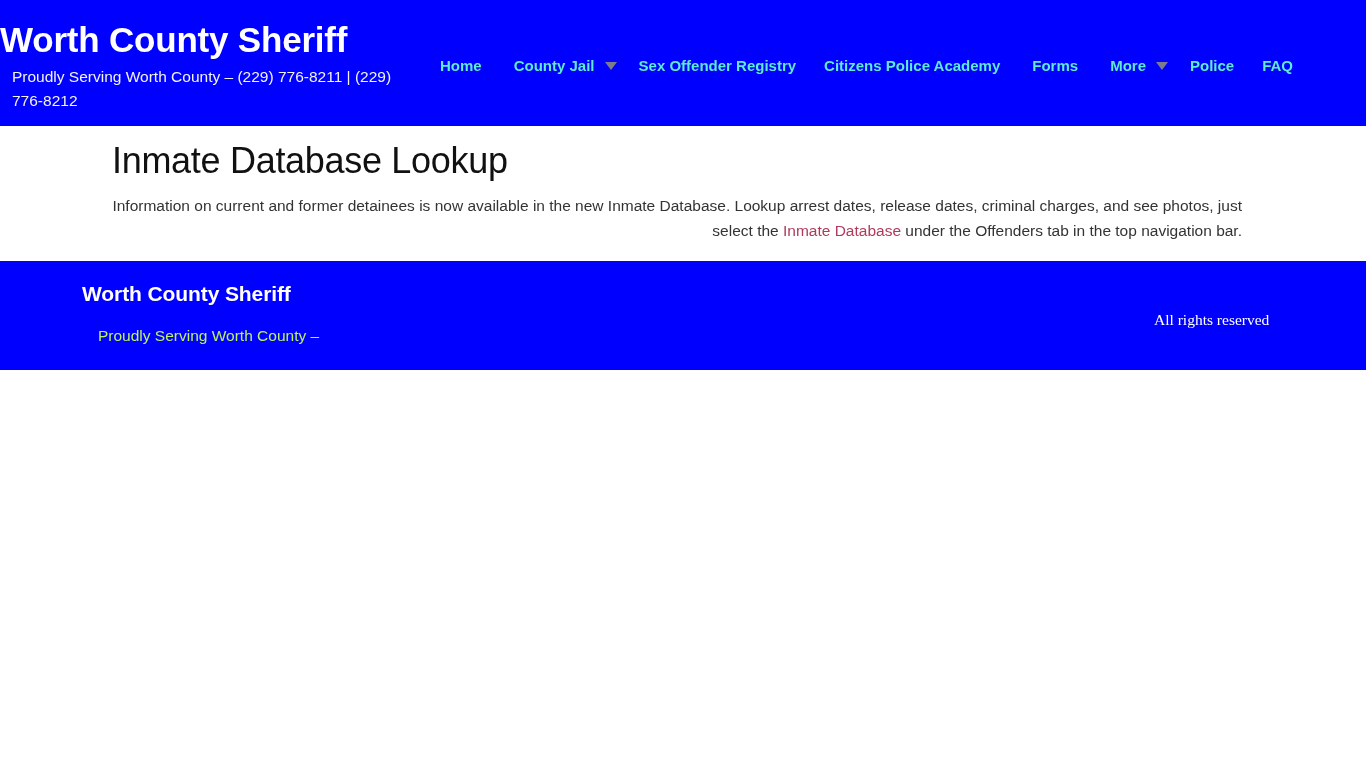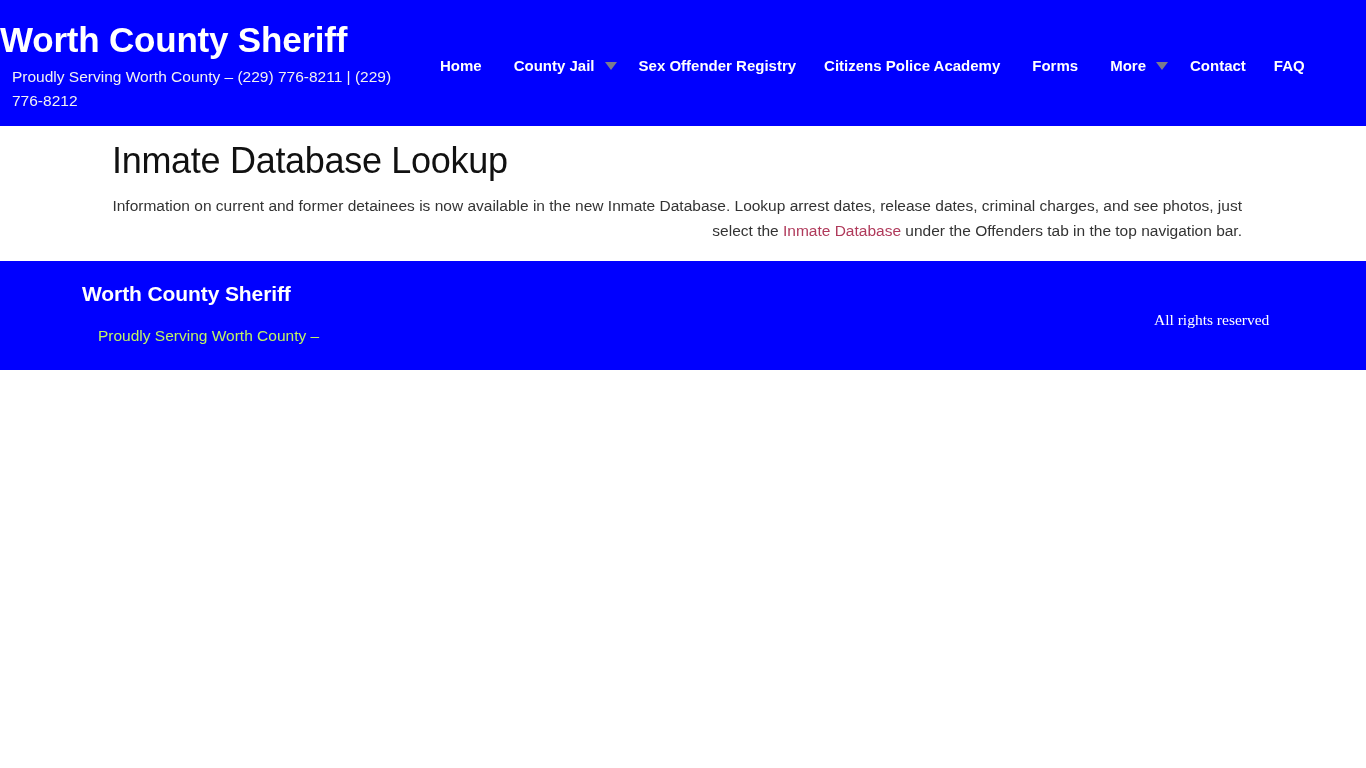--- a/index.html
+++ b/index.html
@@ -55,7 +55,7 @@
     height: 26px;
   }
   .nav-item {
-    color: #ffffff;
+    color: #5eead4;
     font-size: 15px;
     font-weight: bold;
     white-space: nowrap;

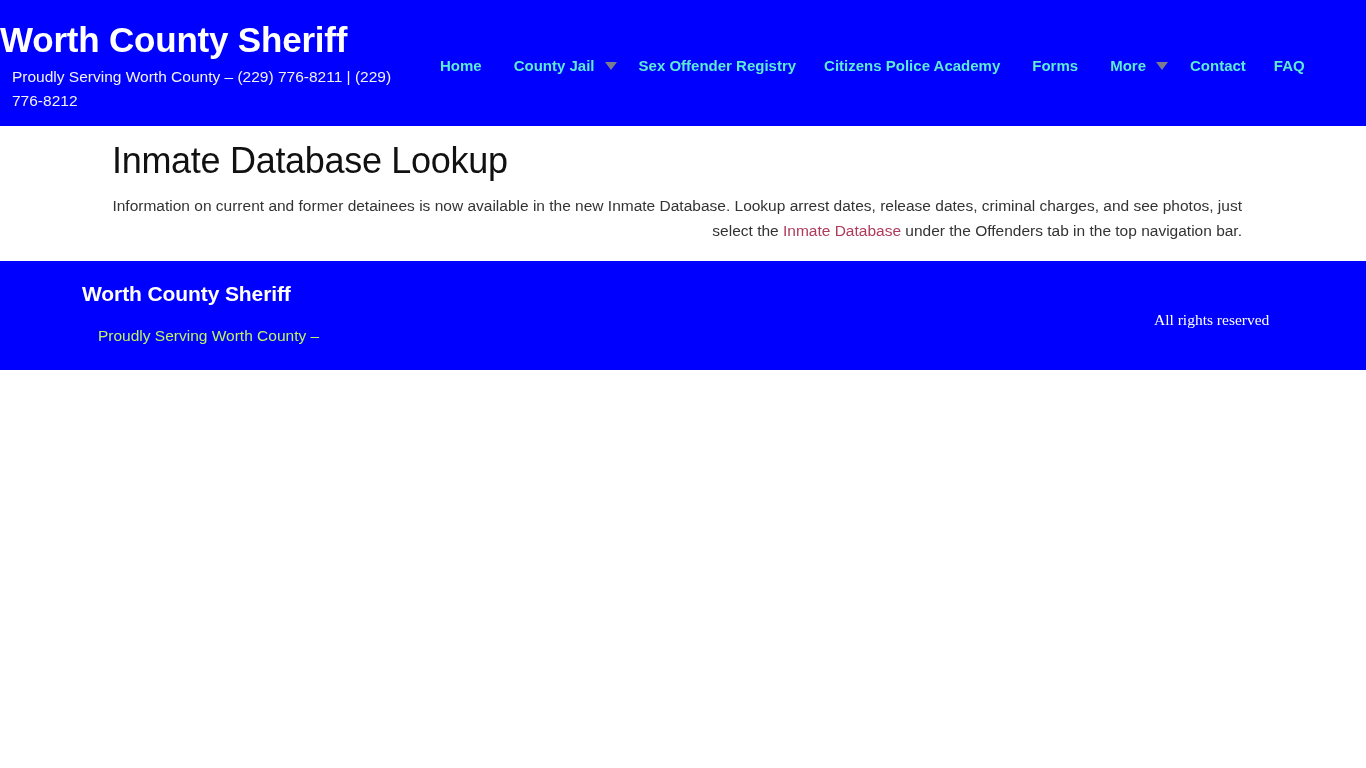--- a/index.html
+++ b/index.html
@@ -184,7 +184,7 @@
     <span class="nav-caret"></span>
     <span class="nav-gap-22"></span>
 
-    <a class="nav-item">Contact</a>
+    <a class="nav-item">Police</a>
     <span class="nav-gap-28"></span>
 
     <a class="nav-item">FAQ</a>

